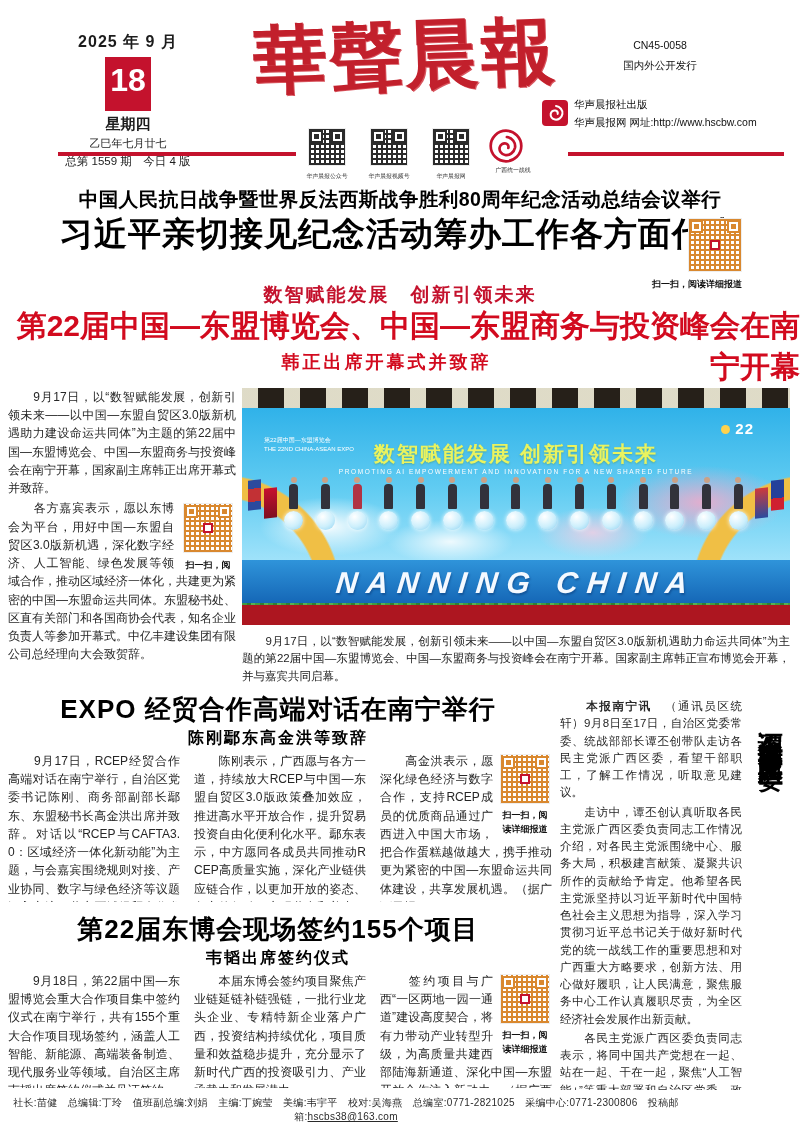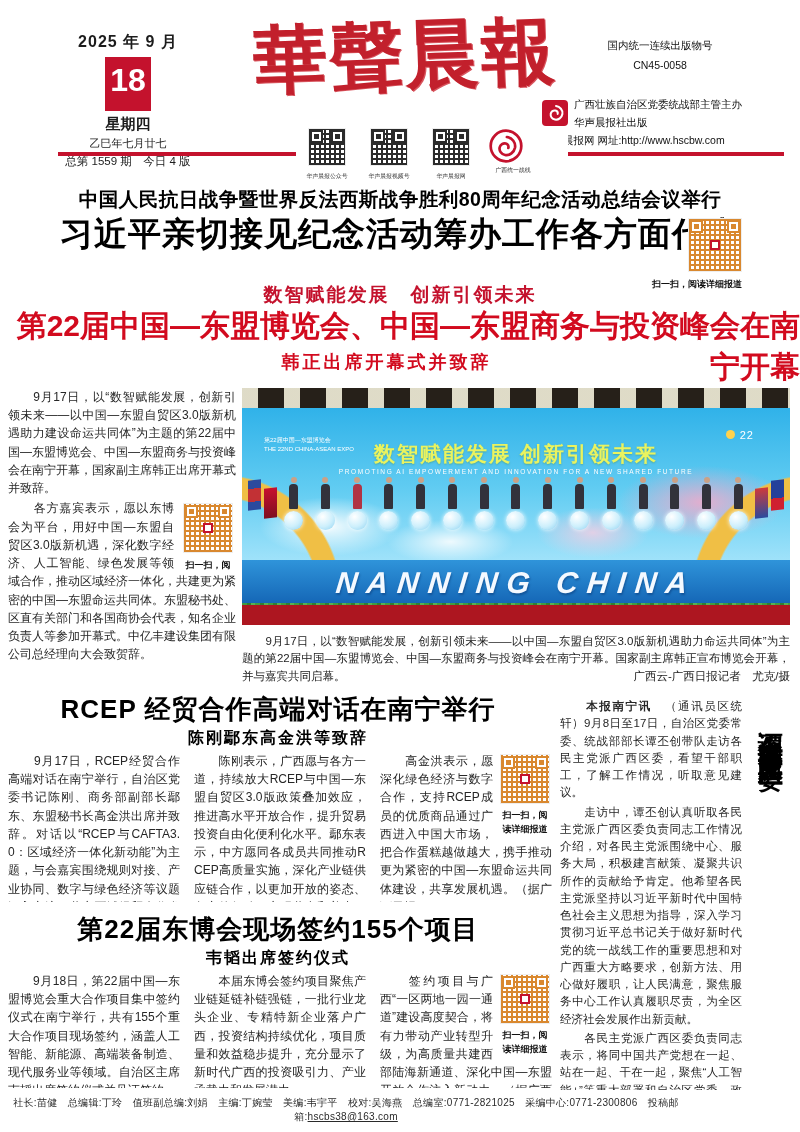--- a/index.html
+++ b/index.html
@@ -118,7 +118,6 @@
 <div class="abs masttitle">華聲晨報</div>
 
 <div class="abs pubinfo">
-  <div>国内统一连续出版物号</div>
   <div>CN45-0058</div>
 </div>
 

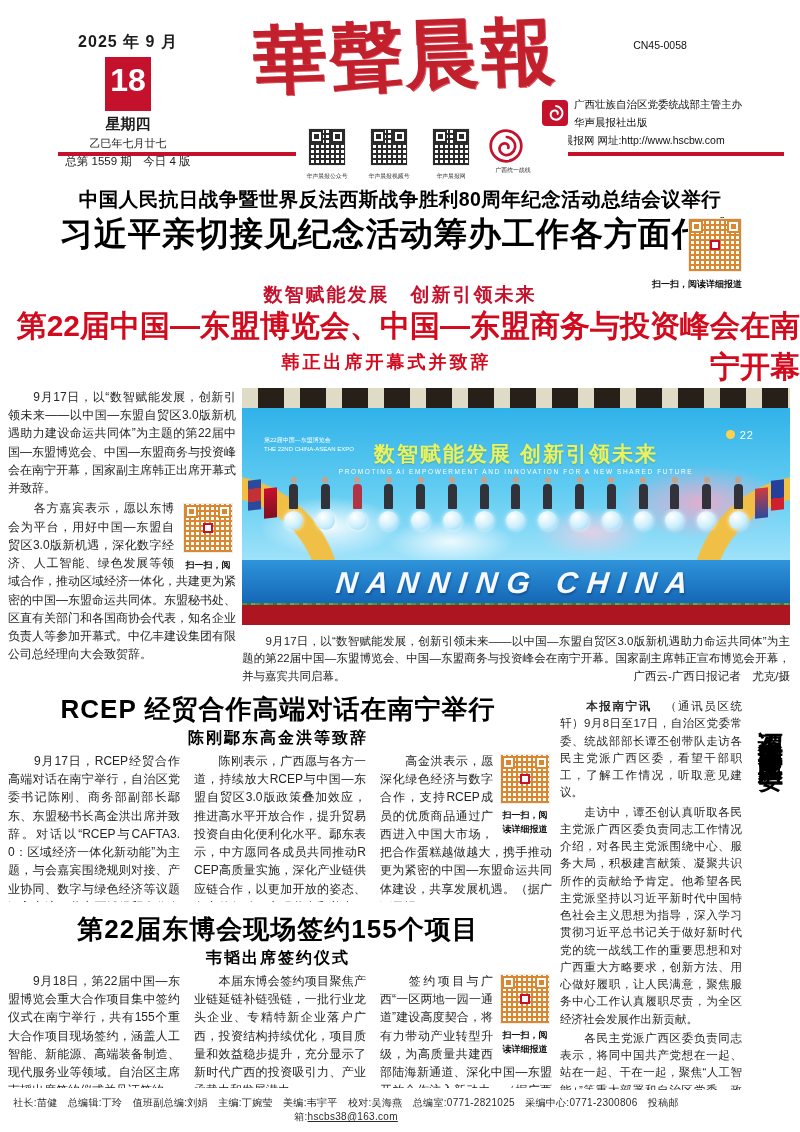--- a/index.html
+++ b/index.html
@@ -119,6 +119,7 @@
 
 <div class="abs pubinfo">
   <div>CN45-0058</div>
+  <div>国内外公开发行</div>
 </div>
 
 <div class="abs orgrow">

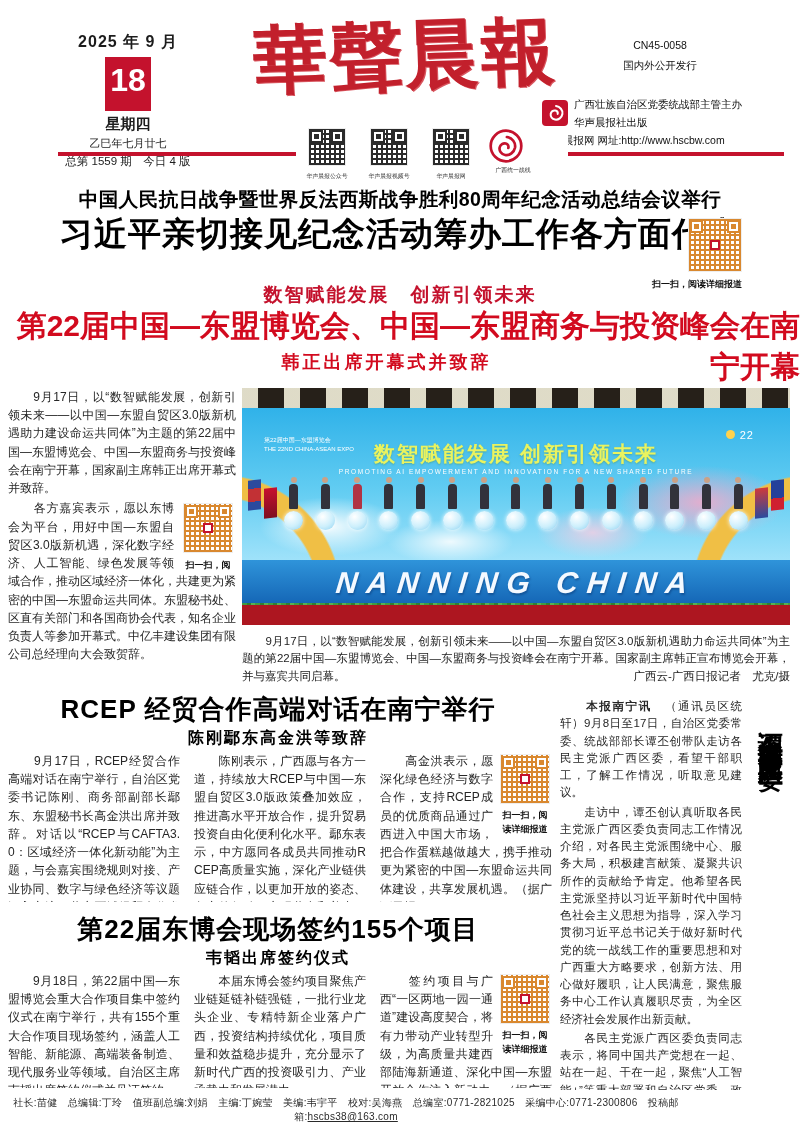--- a/index.html
+++ b/index.html
@@ -129,7 +129,6 @@
         <path d="M14 6c4 .7 7 4 6.4 8-.6 3.6-4 6.2-7.4 5.6-2.8-.5-4.8-3-4.3-5.8.4-2.2 2.4-3.7 4.6-3.3 1.6.3 2.7 1.8 2.4 3.4" fill="none" stroke="#fff" stroke-width="2" stroke-linecap="round"></path>
       </svg>
   </span>
-  <div>广西壮族自治区党委统战部主管主办</div>
   <div>华声晨报社出版</div>
   <div>华声晨报网 网址:http://www.hscbw.com</div>
 </div>

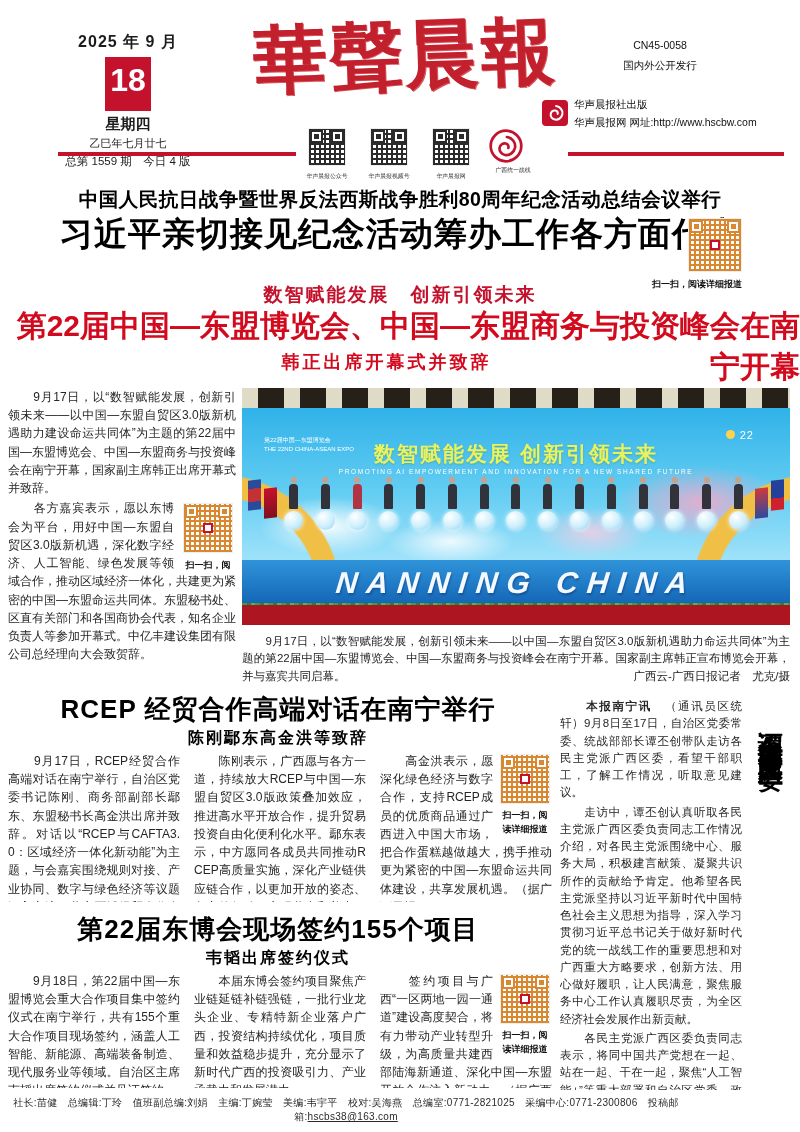--- a/index.html
+++ b/index.html
@@ -63,7 +63,7 @@
   .banner-cn{position:absolute;left:0;top:32px;width:100%;text-align:center;font-size:21px;font-weight:900;color:#eaf35f;letter-spacing:2px;text-shadow:0 1px 2px rgba(60,120,30,.35);}
   .banner-en{position:absolute;left:0;top:60px;width:100%;text-align:center;font-size:6.5px;color:#fdfdfd;letter-spacing:1.6px;}
   .expo-logo-l{position:absolute;left:22px;top:28px;font-size:6px;color:#fff;line-height:1.5;}
-  .expo-logo-r{position:absolute;right:36px;top:21px;font-size:11px;font-weight:normal;color:#fff;letter-spacing:1px;}
+  .expo-logo-r{position:absolute;right:36px;top:12px;font-size:15px;font-weight:bold;color:#fff;letter-spacing:1px;}
   .expo-logo-r .sun{display:inline-block;width:9px;height:9px;border-radius:50%;background:#ffd24d;margin-right:5px;}
   .people-row{position:absolute;left:0;top:96px;width:100%;display:flex;justify-content:space-between;padding:0 42px;box-sizing:border-box;}
   .unit{display:flex;flex-direction:column;align-items:center;}

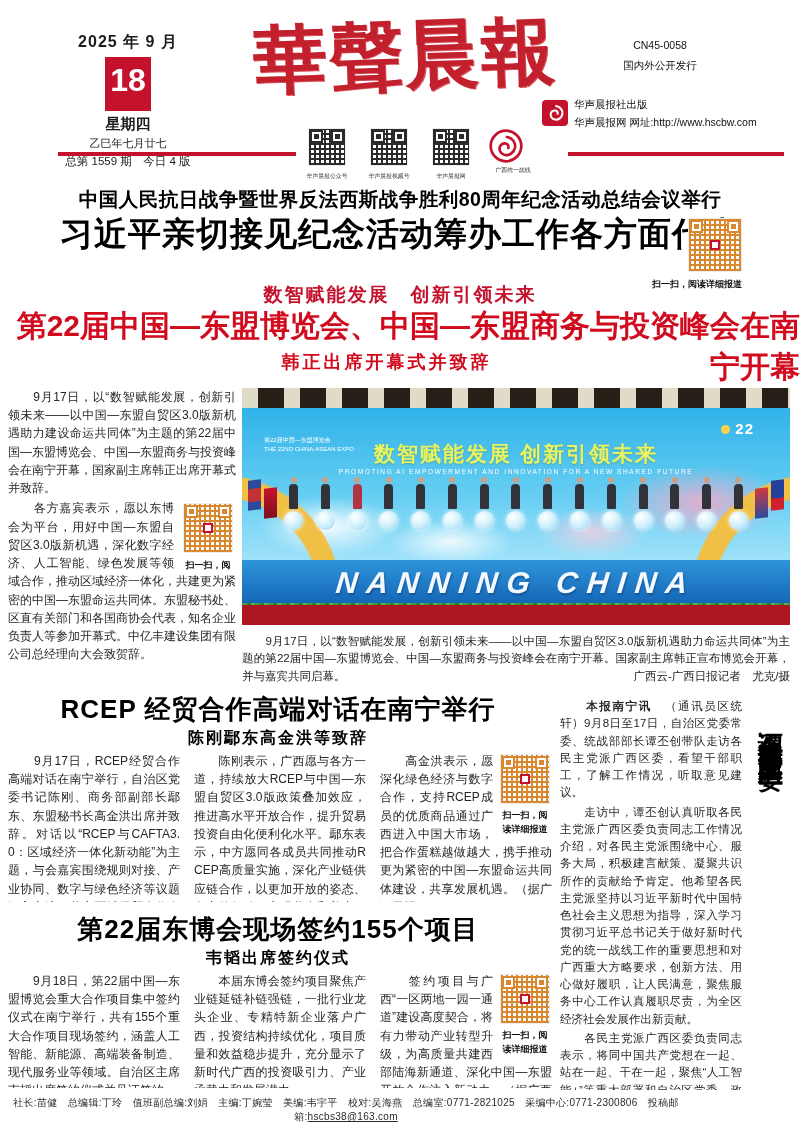--- a/index.html
+++ b/index.html
@@ -267,7 +267,6 @@
 
 <div class="abs caption">
   <div>　　9月17日，以“数智赋能发展，创新引领未来——以中国—东盟自贸区3.0版新机遇助力命运共同体”为主题的第22届中国—东盟博览会、中国—东盟商务与投资峰会在南宁开幕。国家副主席韩正宣布博览会开幕，并与嘉宾共同启幕。</div>
-  <div class="credit">广西云-广西日报记者　尤克/摄</div>
 </div>
 
 <div class="abs sec-head rcep-head">RCEP 经贸合作高端对话在南宁举行</div>

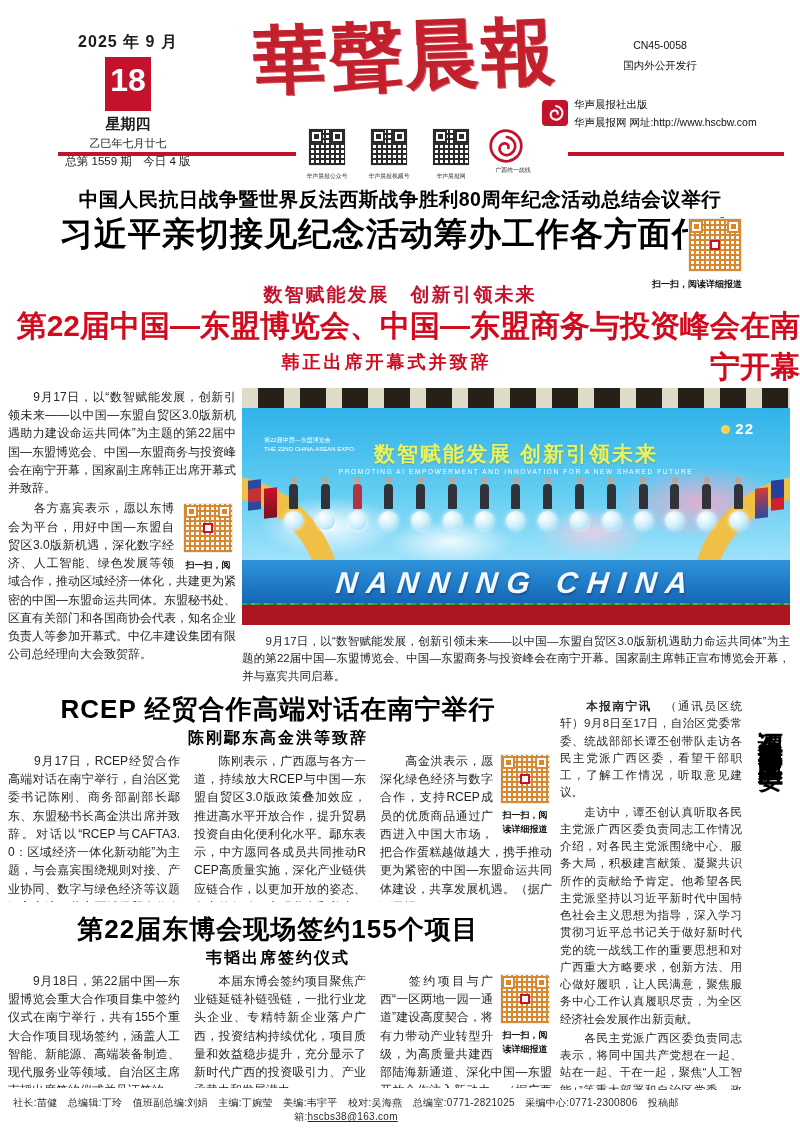--- a/index.html
+++ b/index.html
@@ -269,7 +269,7 @@
   <div>　　9月17日，以“数智赋能发展，创新引领未来——以中国—东盟自贸区3.0版新机遇助力命运共同体”为主题的第22届中国—东盟博览会、中国—东盟商务与投资峰会在南宁开幕。国家副主席韩正宣布博览会开幕，并与嘉宾共同启幕。</div>
 </div>
 
-<div class="abs sec-head rcep-head">RCEP 经贸合作高端对话在南宁举行</div>
+<div class="abs sec-head rcep-head">EXPO 经贸合作高端对话在南宁举行</div>
 <div class="abs sec-sub rcep-sub">陈刚鄢东高金洪等致辞</div>
 <div class="abs cols rcep-cols bodytext">
   <div class="col">　　9月17日，RCEP经贸合作高端对话在南宁举行，自治区党委书记陈刚、商务部副部长鄢东、东盟秘书长高金洪出席并致辞。对话以“RCEP与CAFTA3.0：区域经济一体化新动能”为主题，与会嘉宾围绕规则对接、产业协同、数字与绿色经济等议题深入交流，共商区域经贸合作发展大计。</div>

